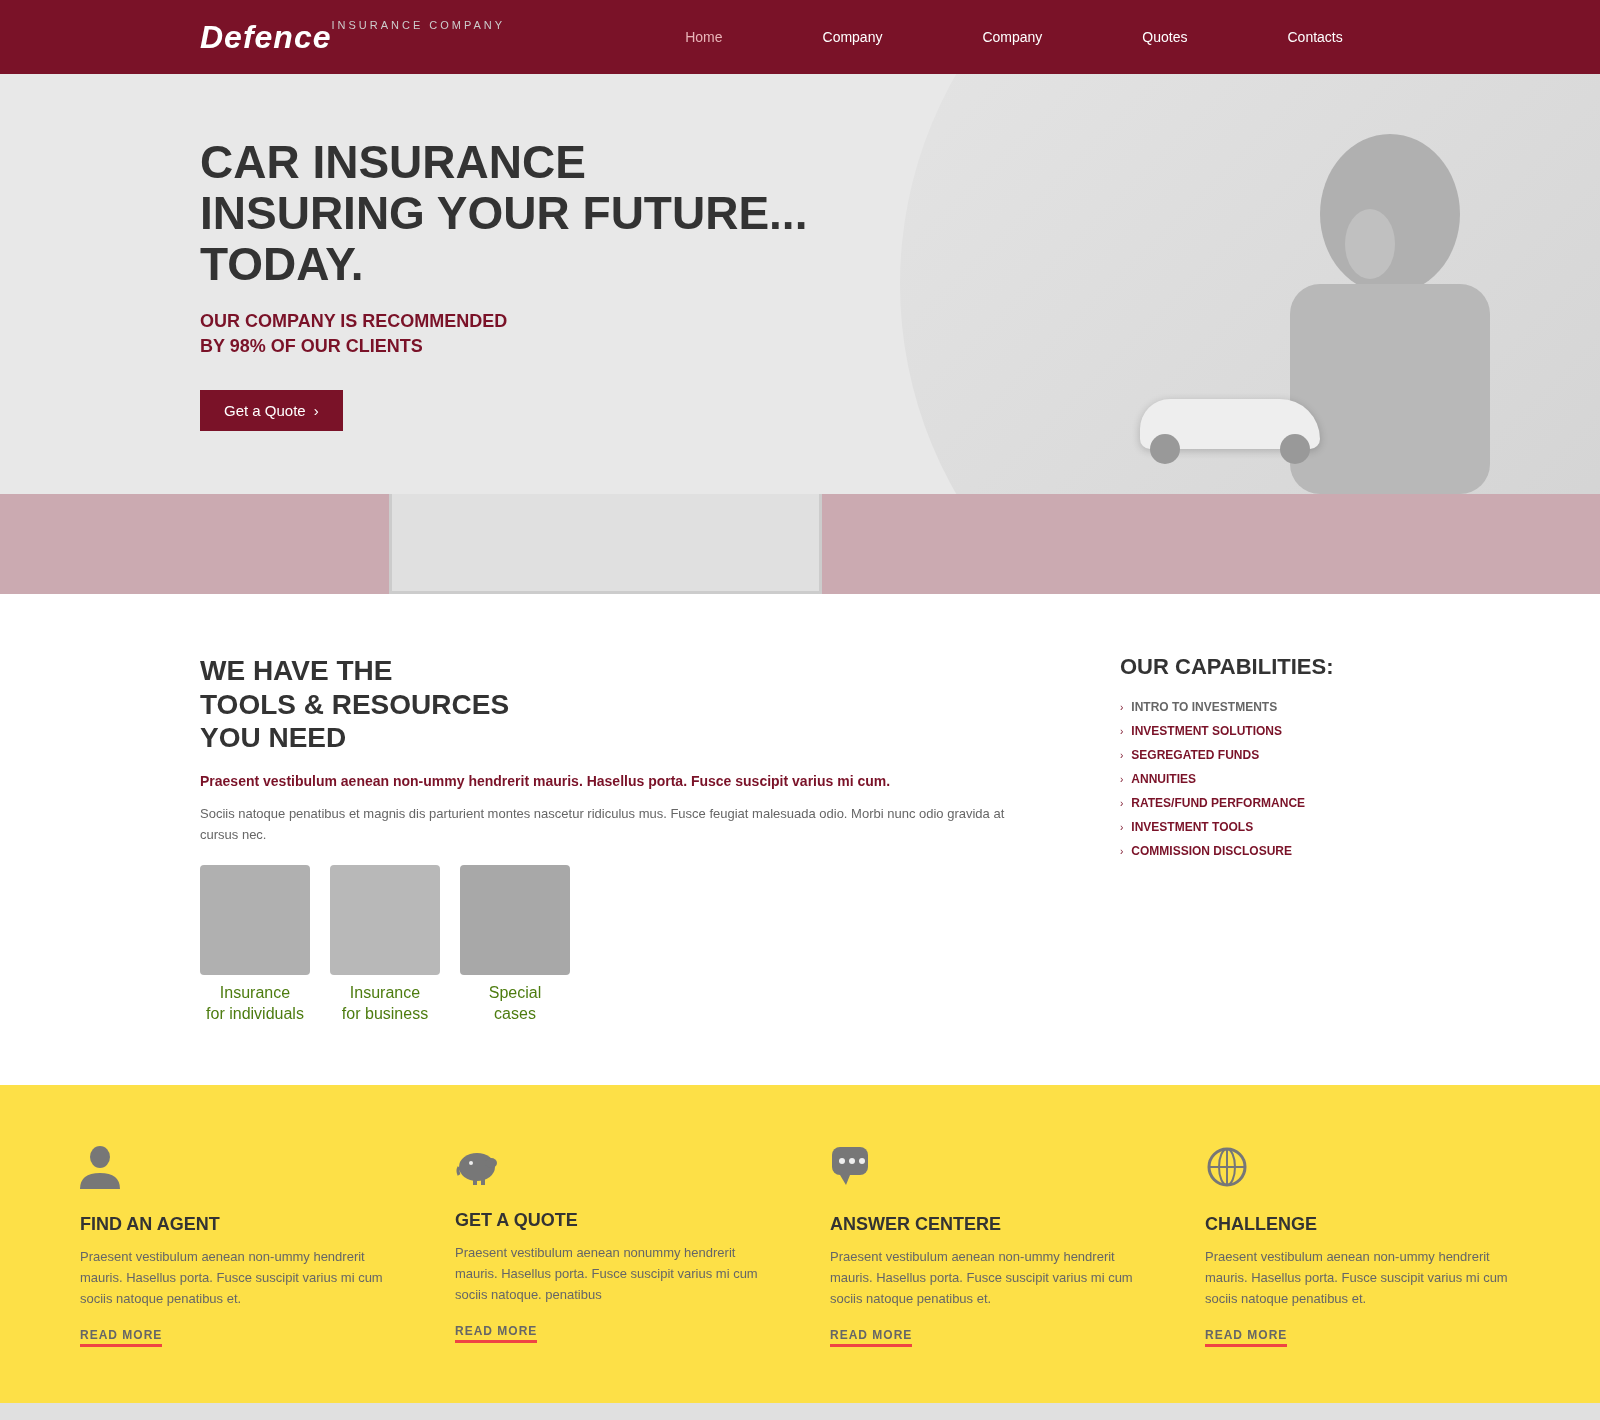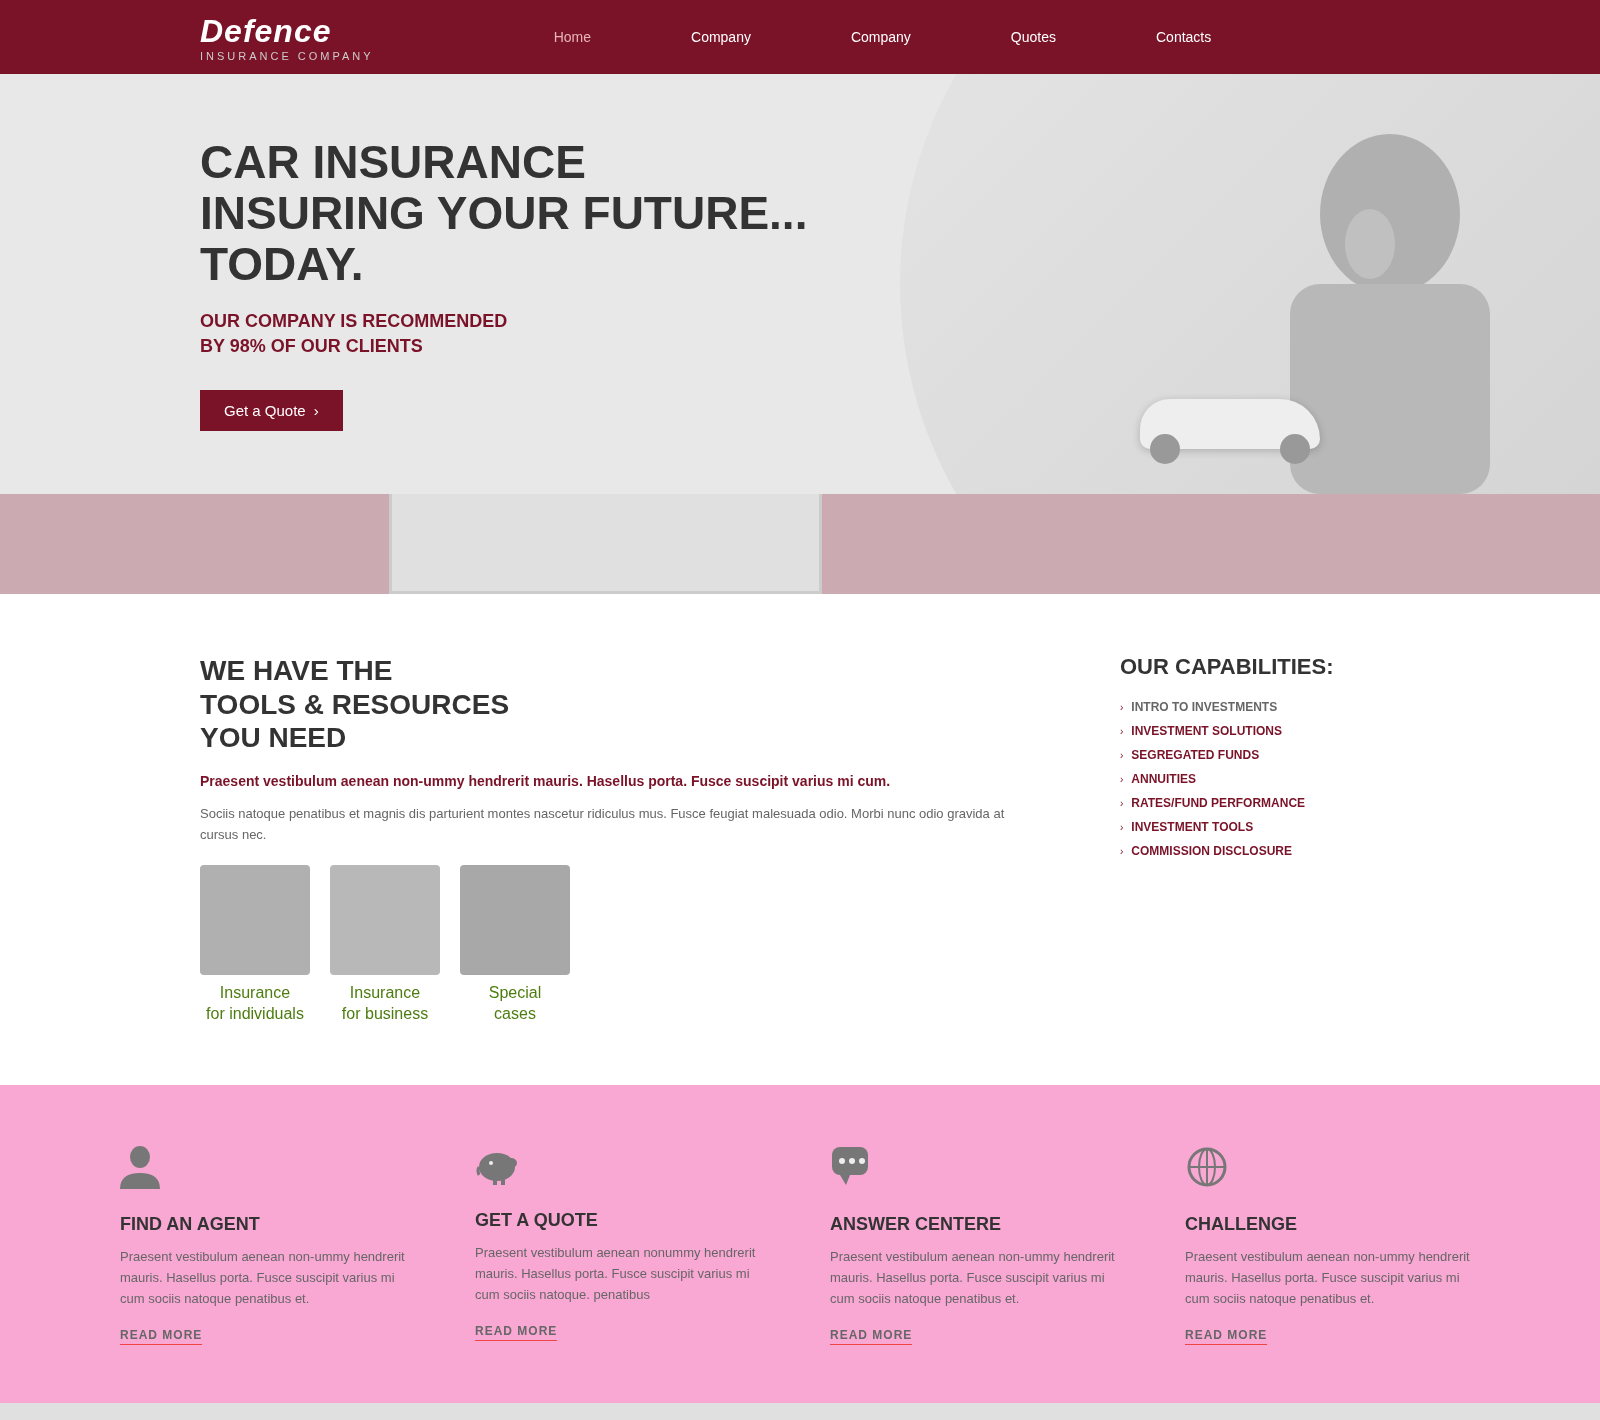--- a/index.html
+++ b/index.html
@@ -15,7 +15,7 @@
     }
     .logo-area {
       display: flex;
-      flex-direction: column;
+      flex-direction: row;
       margin-right: 180px;
     }
     .logo-text {

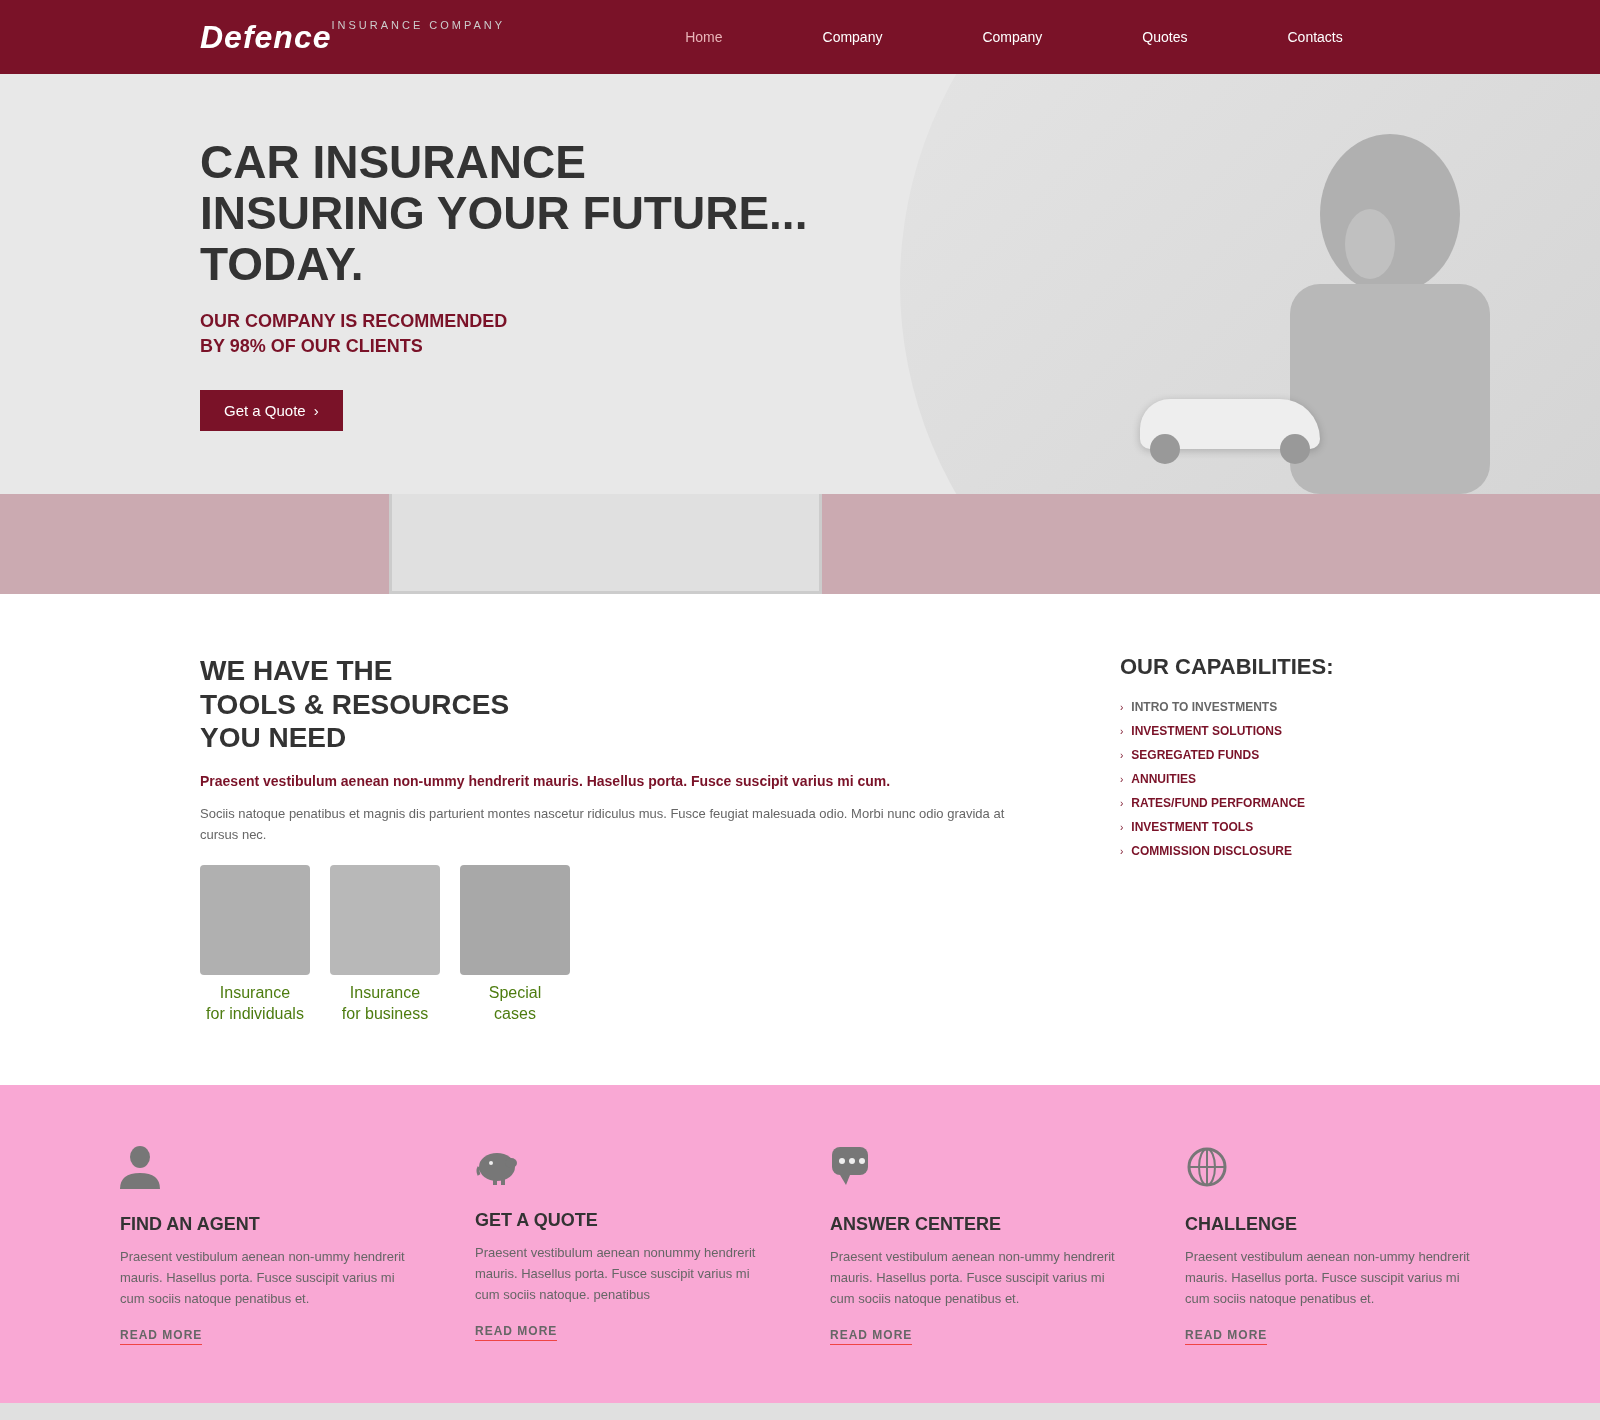--- a/index.html
+++ b/index.html
@@ -194,8 +194,8 @@
 
     
     .features {
-      background: #f9a8d4;
-      padding: 60px 120px;
+      background: #fde047;
+      padding: 60px 80px;
       display: flex;
       gap: 60px;
     }

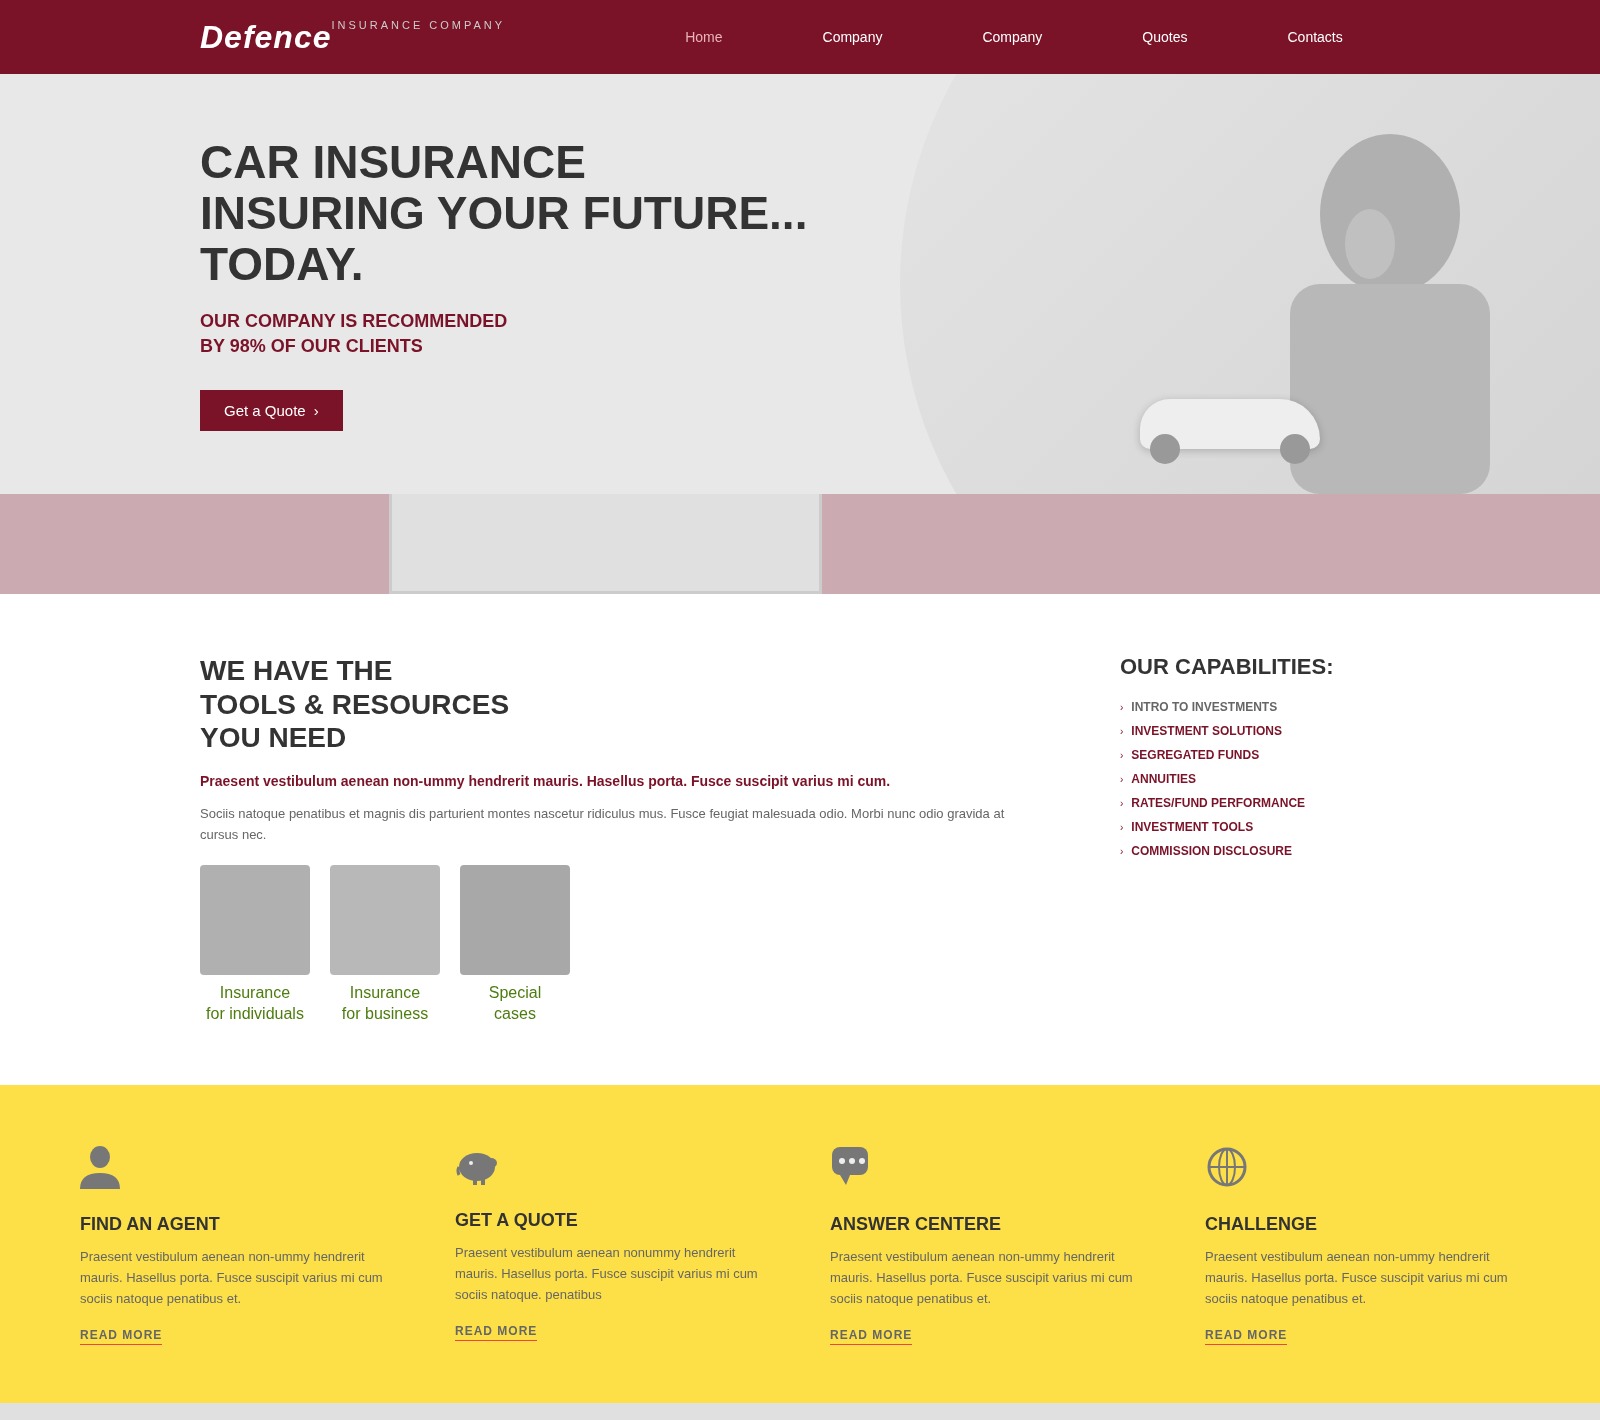--- a/index.html
+++ b/index.html
@@ -228,7 +228,7 @@
       text-decoration: none;
       text-transform: uppercase;
       letter-spacing: 1px;
-      border-bottom: 1px solid #ef4444;
+      border-bottom: 3px solid #ef4444;
       padding-bottom: 2px;
     }
 

